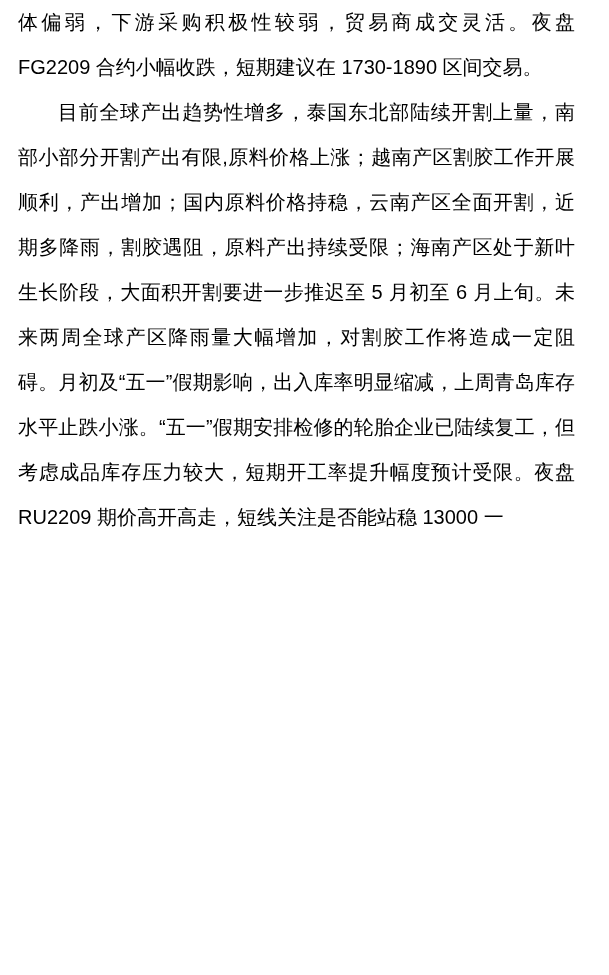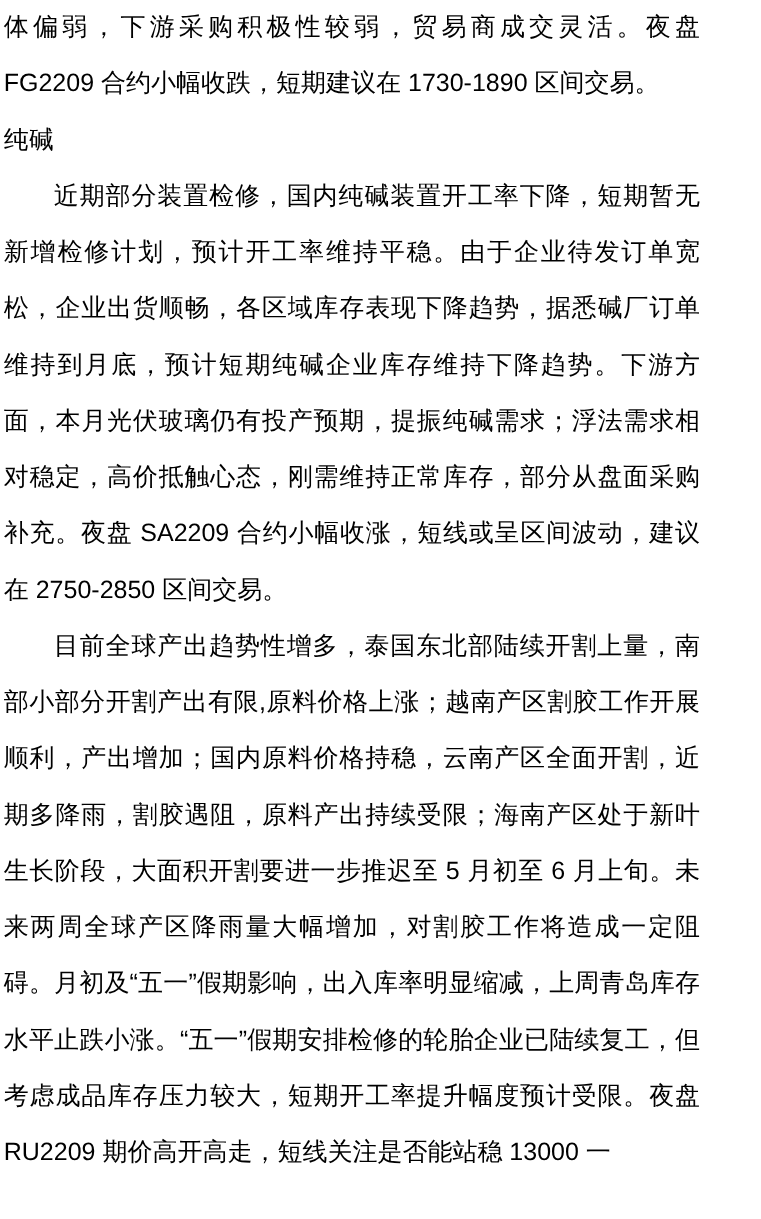--- a/index.html
+++ b/index.html
@@ -23,6 +23,7 @@
     color: #000000;
     text-align: justify;
     text-spacing-trim: space-first; 
+    margin-left: 15px;
   }
   .page p, .page h2 {
     margin: 0;

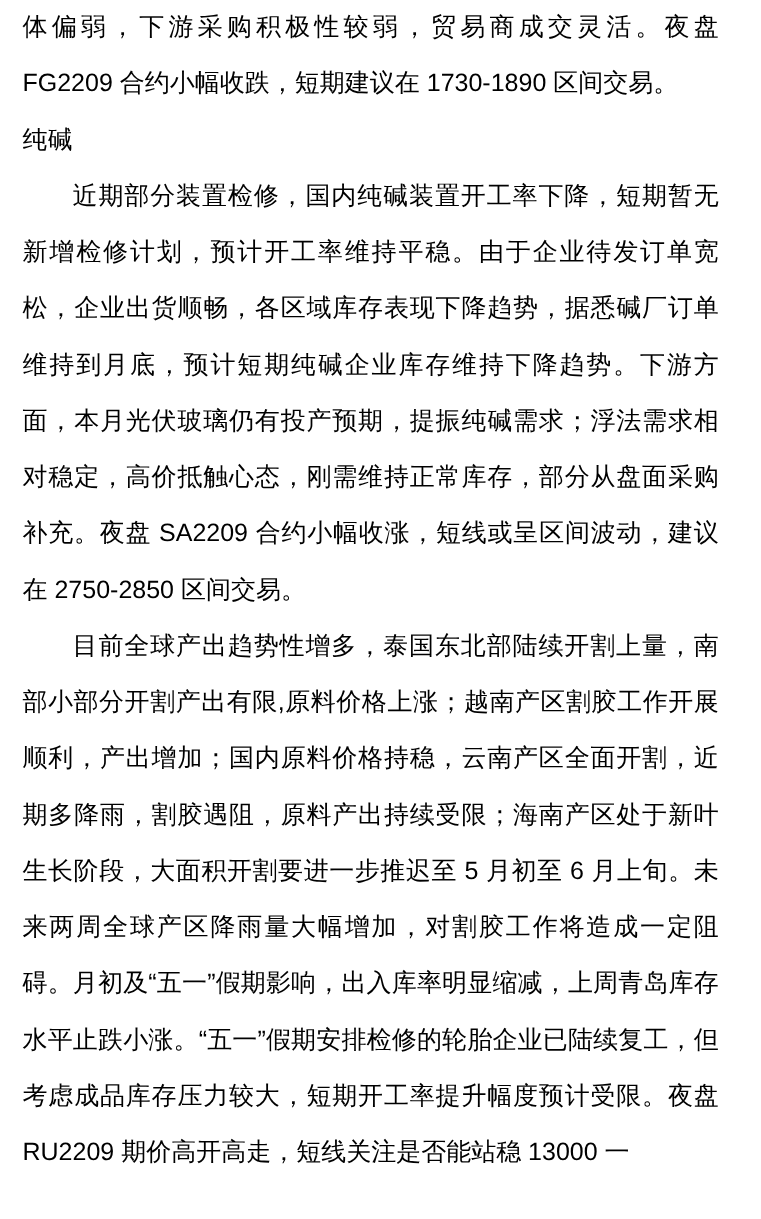--- a/index.html
+++ b/index.html
@@ -49,7 +49,6 @@
 
   <p class="body-para no-indent">体偏弱，下游采购积极性较弱，贸易商成交灵活。夜盘 FG2209 合约小幅收跌，短期建议在 1730-1890 区间交易。</p>
 
-  <h2 class="section-heading">纯碱</h2>
 
   <p class="body-para">近期部分装置检修，国内纯碱装置开工率下降，短期暂无新增检修计划，预计开工率维持平稳。由于企业待发订单宽松，企业出货顺畅，各区域库存表现下降趋势，据悉碱厂订单维持到月底，预计短期纯碱企业库存维持下降趋势。下游方面，本月光伏玻璃仍有投产预期，提振纯碱需求；浮法需求相对稳定，高价抵触心态，刚需维持正常库存，部分从盘面采购补充。夜盘 SA2209 合约小幅收涨，短线或呈区间波动，建议在 2750-2850 区间交易。</p>
 

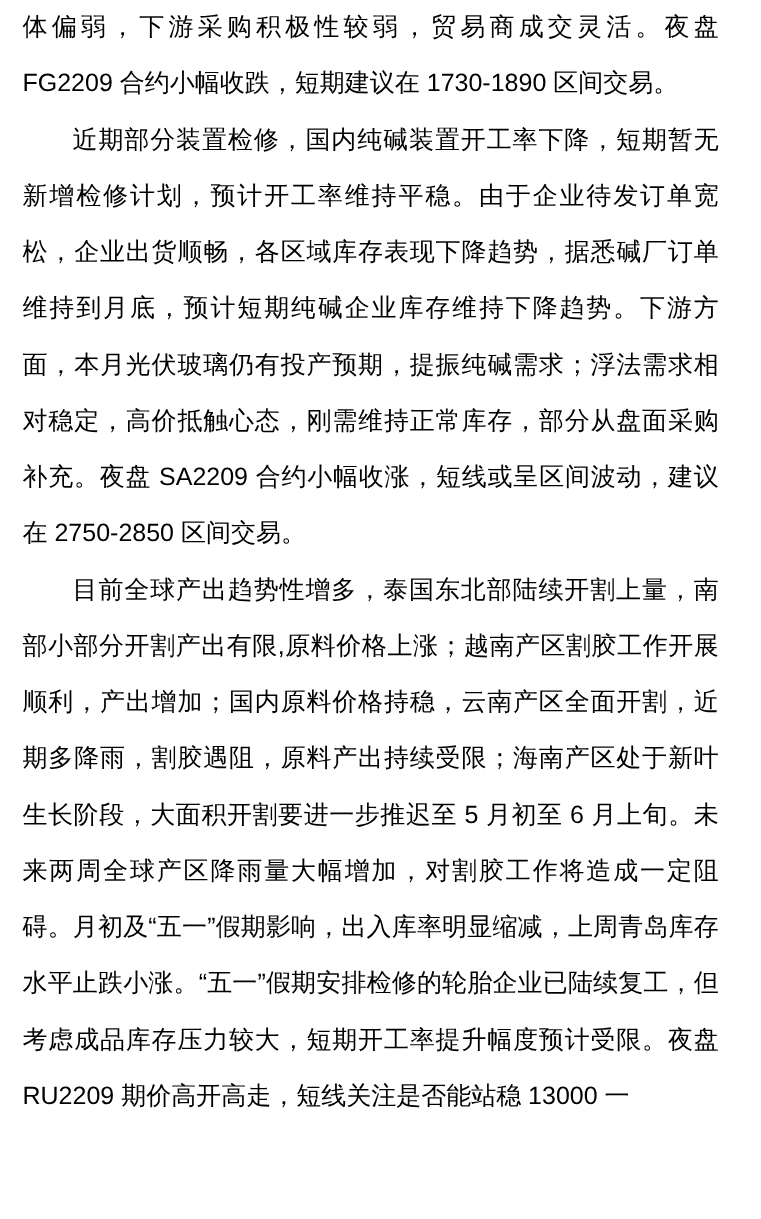--- a/index.html
+++ b/index.html
@@ -50,7 +50,6 @@
   <p class="body-para no-indent">体偏弱，下游采购积极性较弱，贸易商成交灵活。夜盘 FG2209 合约小幅收跌，短期建议在 1730-1890 区间交易。</p>
 
 
-  <p class="body-para">近期部分装置检修，国内纯碱装置开工率下降，短期暂无新增检修计划，预计开工率维持平稳。由于企业待发订单宽松，企业出货顺畅，各区域库存表现下降趋势，据悉碱厂订单维持到月底，预计短期纯碱企业库存维持下降趋势。下游方面，本月光伏玻璃仍有投产预期，提振纯碱需求；浮法需求相对稳定，高价抵触心态，刚需维持正常库存，部分从盘面采购补充。夜盘 SA2209 合约小幅收涨，短线或呈区间波动，建议在 2750-2850 区间交易。</p>
 
 
   <p class="body-para">目前全球产出趋势性增多，泰国东北部陆续开割上量，南部小部分开割产出有限,原料价格上涨；越南产区割胶工作开展顺利，产出增加；国内原料价格持稳，云南产区全面开割，近期多降雨，割胶遇阻，原料产出持续受限；海南产区处于新叶生长阶段，大面积开割要进一步推迟至 5 月初至 6 月上旬。未来两周全球产区降雨量大幅增加，对割胶工作将造成一定阻碍。月初及“五一”假期影响，出入库率明显缩减，上周青岛库存水平止跌小涨。“五一”假期安排检修的轮胎企业已陆续复工，但考虑成品库存压力较大，短期开工率提升幅度预计受限。夜盘 RU2209 期价高开高走，短线关注是否能站稳 13000 一</p>

